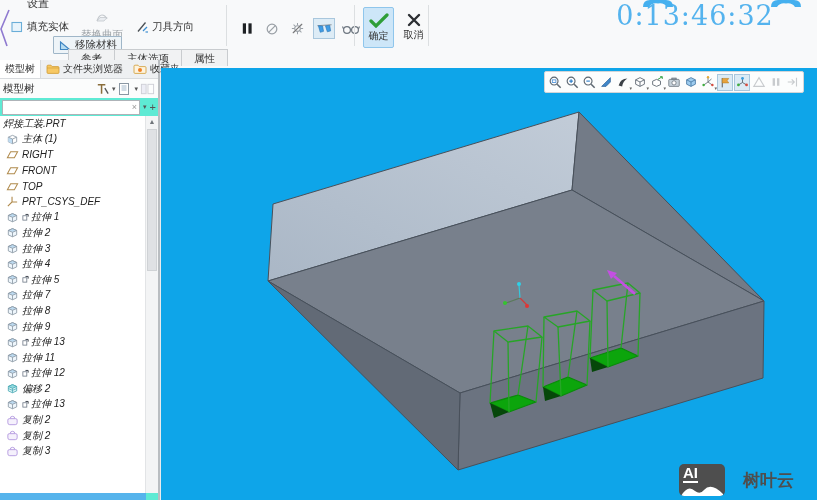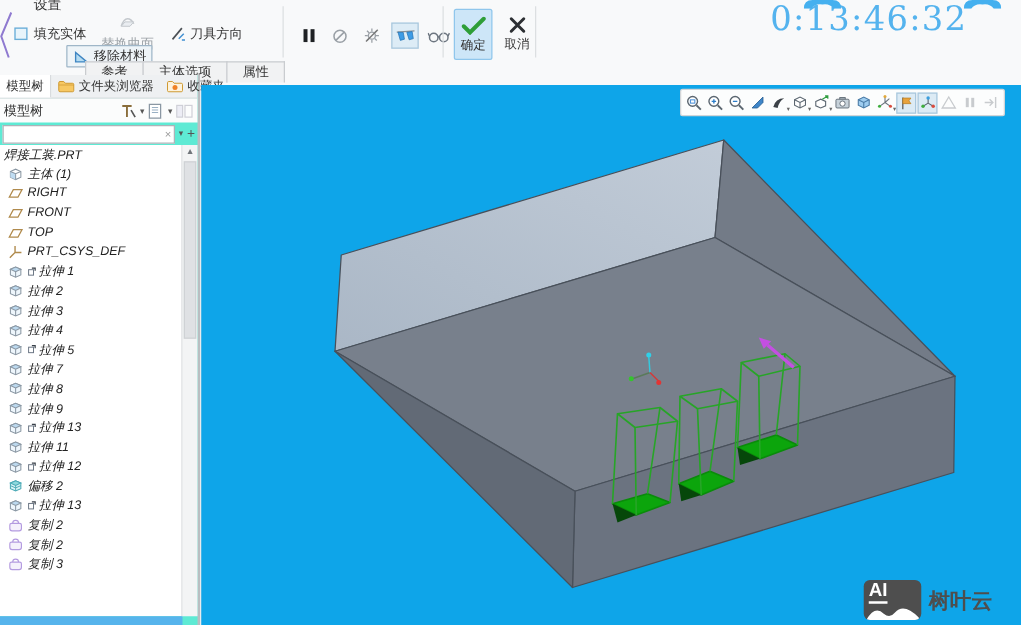--- a/index.html
+++ b/index.html
@@ -75,7 +75,7 @@
   .wm-logo{width:46px;height:32px;background:#4e4e4e;border-radius:5px;position:relative;overflow:hidden;}
   .wm-ai{position:absolute;left:4px;top:0px;color:#fff;font-weight:bold;font-size:15px;
       border-bottom:2px solid #fff;line-height:17px;}
-  .wm-text{font-size:17px;font-weight:bold;color:#4e4e4e;}
+  .wm-text{font-size:17px;font-weight:bold;color:#4e4e4e;margin-left:12px;}
 </style>
 </head>
 <body>

